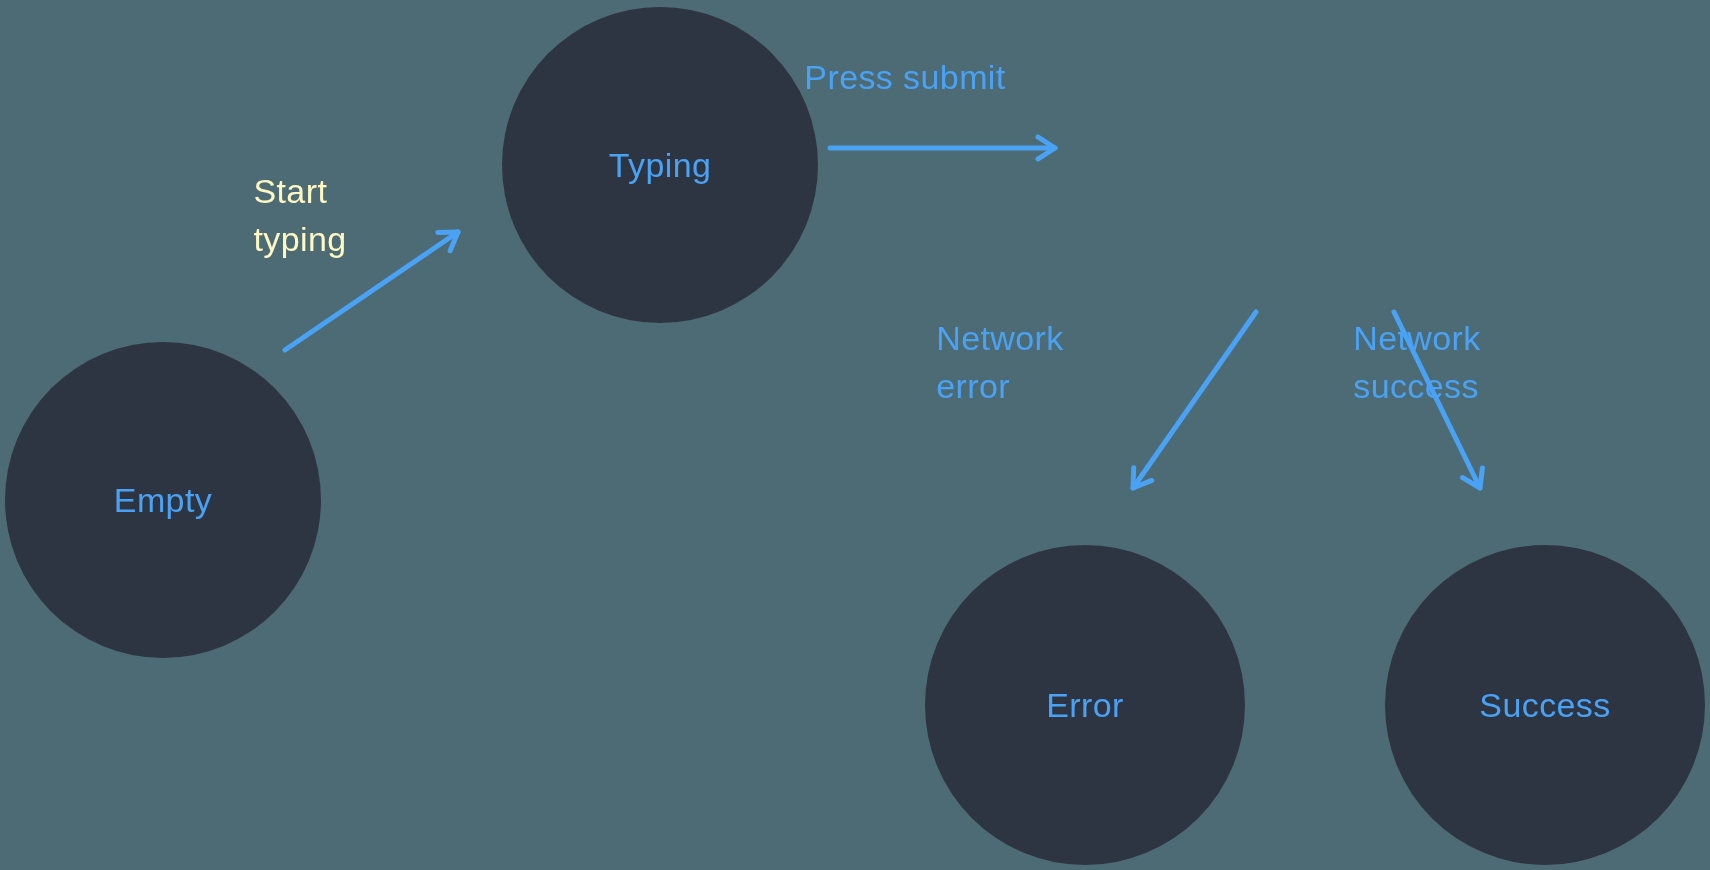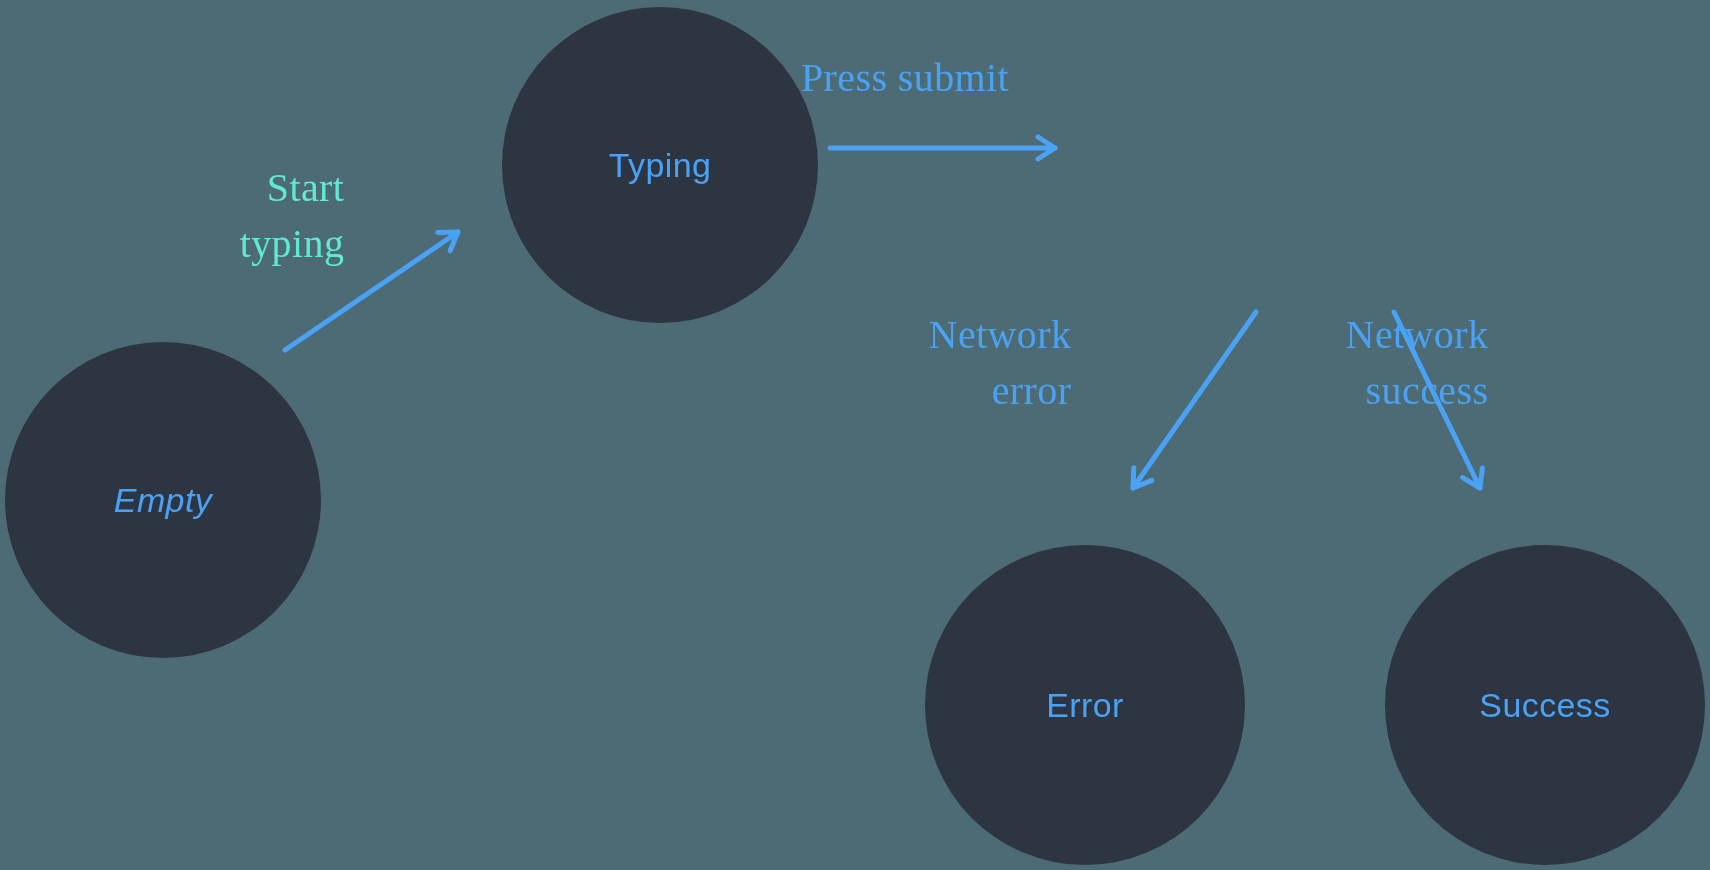--- a/index.html
+++ b/index.html
@@ -36,12 +36,11 @@
   .edge-label {
     position: absolute;
     transform: translate(-50%, -50%);
-    font-size: 40px;
+    font-size: 34px;
     line-height: 1.4;
-    text-align: right;
+    text-align: left;
     white-space: pre-line;
     letter-spacing: 0.4px;
-    font-family: Liberation Serif, serif;
   }
 </style>
 </head>

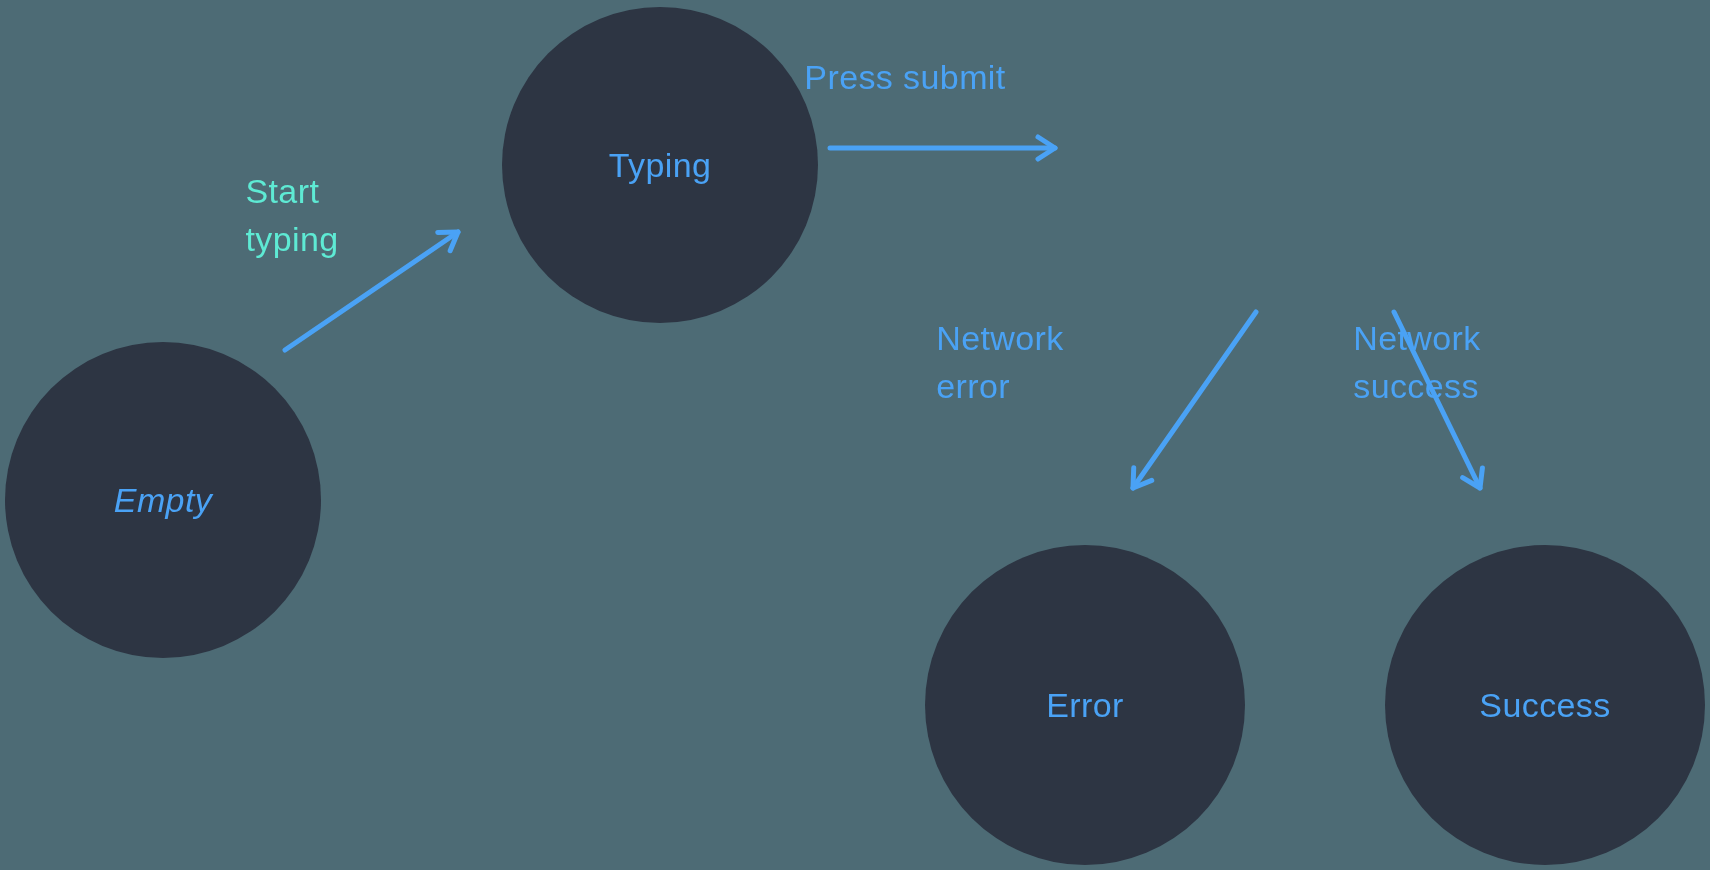--- a/index.html
+++ b/index.html
@@ -58,7 +58,7 @@
       <line x1="1256" y1="312" x2="1133" y2="488" stroke="#4aa2f5" stroke-width="5" stroke-linecap="round" marker-end="url(#arrowhead)"></line>
       <line x1="1394" y1="312" x2="1480" y2="488" stroke="#4aa2f5" stroke-width="5" stroke-linecap="round" marker-end="url(#arrowhead)"></line>
     </svg>
-<div class="edge-label" style="left: 292px; top: 216px; color: #5eead4;">Start
+<div class="edge-label" style="left: 300px; top: 216px; color: #fef9c3;">Start
 typing</div>
     <div class="edge-label" style="left: 905px; top: 78px; color: rgb(74, 162, 245);">Press submit</div>
     <div class="edge-label" style="left: 1000px; top: 363px; color: rgb(74, 162, 245);">Network

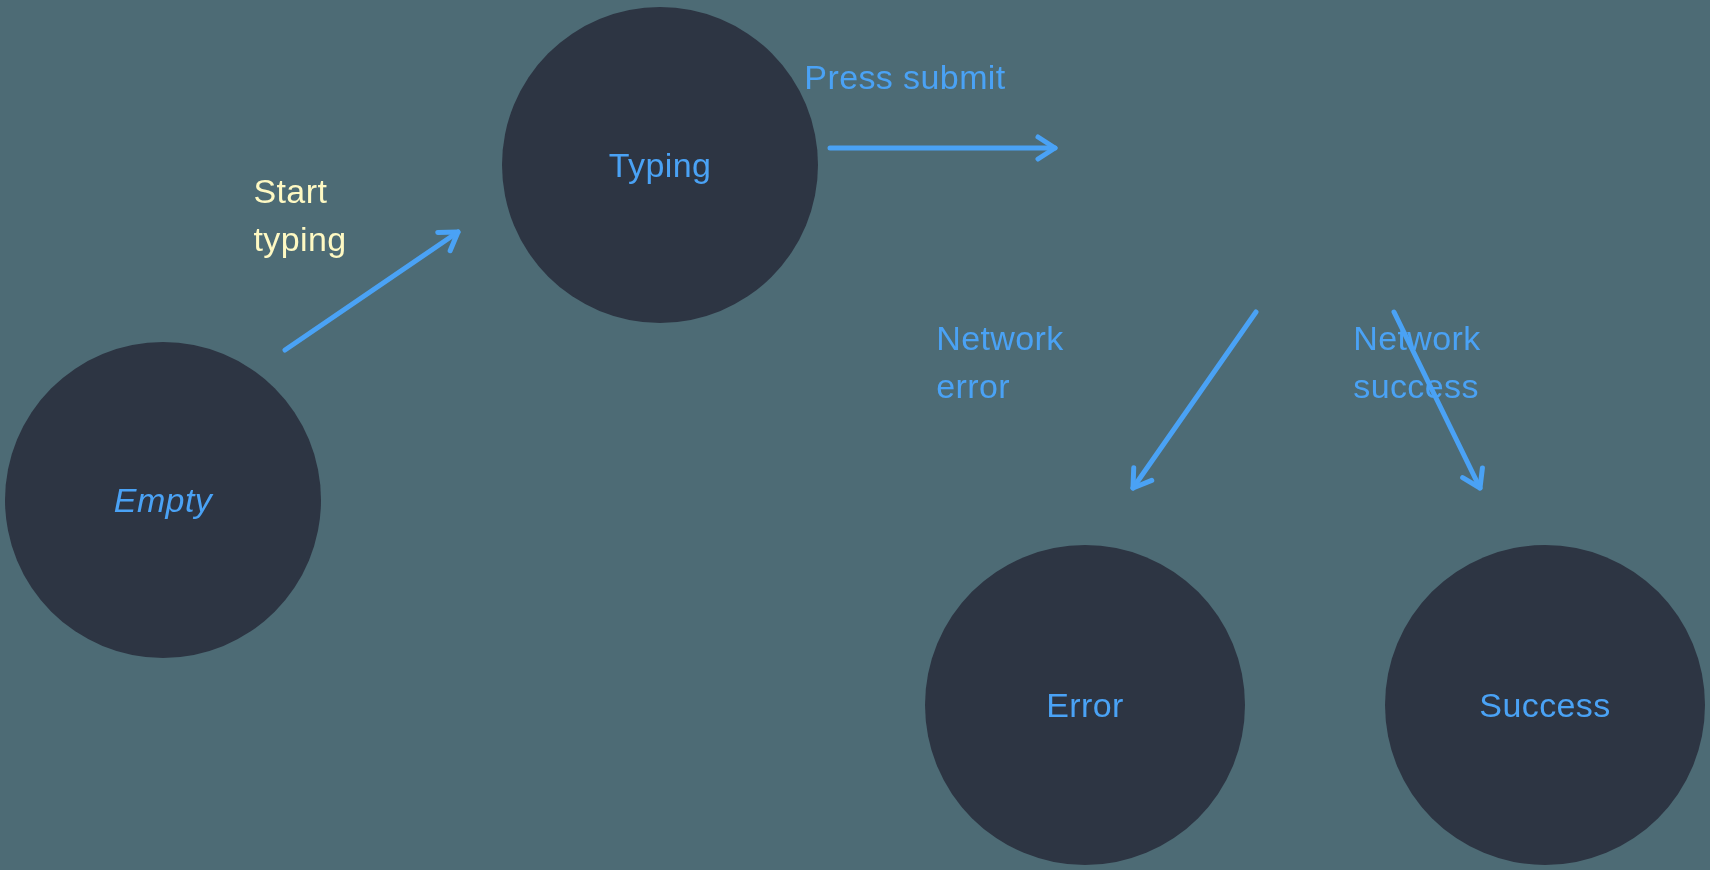--- a/index.html
+++ b/index.html
@@ -65,7 +65,7 @@
 error</div>
     <div class="edge-label" style="left: 1417px; top: 363px; color: rgb(74, 162, 245);">Network
 success</div>
-    <div class="node" style="left: 5px; top: 342px; width: 316px; height: 316px; background: rgb(45, 53, 67); font-style: italic;">
+    <div class="node" style="left: 5px; top: 342px; width: 316px; height: 316px; background: rgb(45, 53, 67);">
       <span class="node-label" style="color: rgb(74, 162, 245);">Empty</span>
     </div>
     <div class="node" style="left: 502px; top: 7px; width: 316px; height: 316px; background: rgb(45, 53, 67);">

